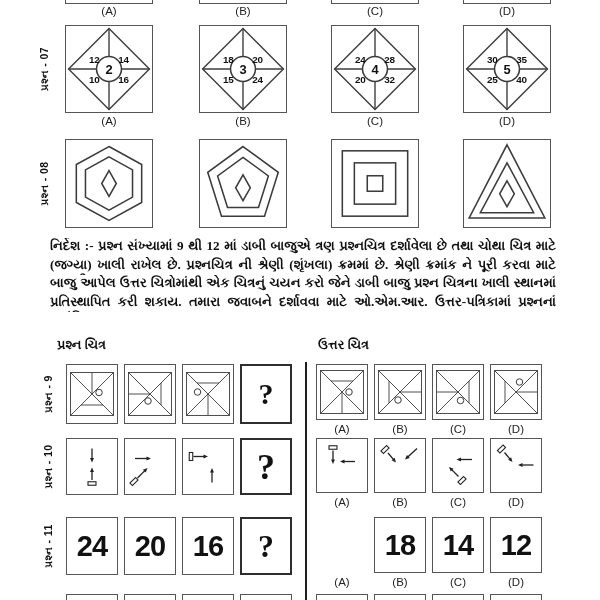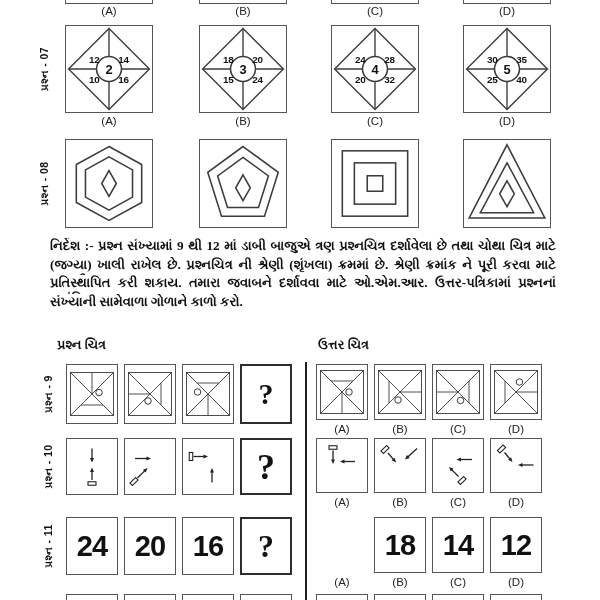--- a/index.html
+++ b/index.html
@@ -32,6 +32,7 @@
   <div class="instr">
     <div class="iline j">નિર્દેશ :- પ્રશ્ન સંખ્યામાં 9 થી 12 માં ડાબી બાજુએ ત્રણ પ્રશ્નચિત્ર દર્શાવેલા છે તથા ચોથા ચિત્ર માટે સ્થાન</div>
     <div class="iline j">(જગ્યા) ખાલી રાખેલ છે. પ્રશ્નચિત્ર ની શ્રેણી (શૃંખલા) ક્રમમાં છે. શ્રેણી ક્રમાંક ને પૂરી કરવા માટે જમણી</div>
+    <div class="iline j">બાજુ આપેલ ઉત્તર ચિત્રોમાંથી એક ચિત્રનું ચયન કરો જેને ડાબી બાજુ પ્રશ્ન ચિત્રના ખાલી સ્થાનમાં</div>
     <div class="iline j">પ્રતિસ્થાપિત કરી શકાય. તમારા જવાબને દર્શાવવા માટે ઓ.એમ.આર. ઉત્તર-પત્રિકામાં પ્રશ્નનાં સબંધિત</div>
     <div class="iline">સંખ્યાની સામેવાળા ગોળાને કાળો કરો.</div>
   </div>

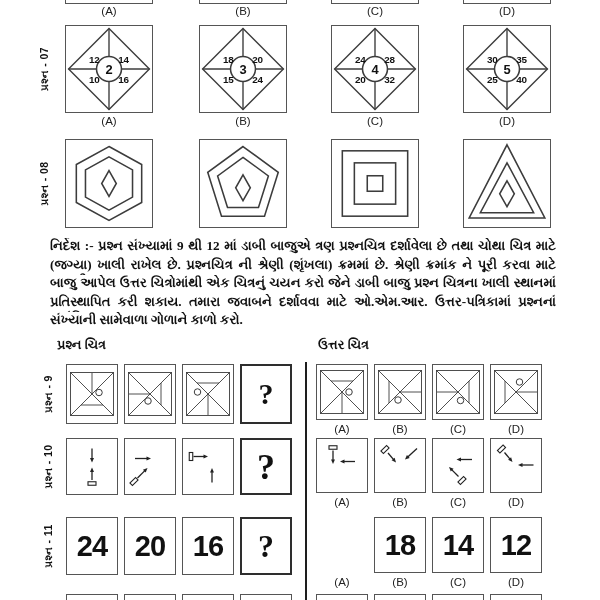--- a/index.html
+++ b/index.html
@@ -34,7 +34,6 @@
     <div class="iline j">(જગ્યા) ખાલી રાખેલ છે. પ્રશ્નચિત્ર ની શ્રેણી (શૃંખલા) ક્રમમાં છે. શ્રેણી ક્રમાંક ને પૂરી કરવા માટે જમણી</div>
     <div class="iline j">બાજુ આપેલ ઉત્તર ચિત્રોમાંથી એક ચિત્રનું ચયન કરો જેને ડાબી બાજુ પ્રશ્ન ચિત્રના ખાલી સ્થાનમાં</div>
     <div class="iline j">પ્રતિસ્થાપિત કરી શકાય. તમારા જવાબને દર્શાવવા માટે ઓ.એમ.આર. ઉત્તર-પત્રિકામાં પ્રશ્નનાં સબંધિત</div>
-    <div class="iline">સંખ્યાની સામેવાળા ગોળાને કાળો કરો.</div>
   </div>
   <div class="hdr" style="left:57px;top:337px;">પ્રશ્ન ચિત્ર</div>
   <div class="hdr" style="left:318px;top:337px;text-align:center;">ઉત્તર ચિત્ર</div>

